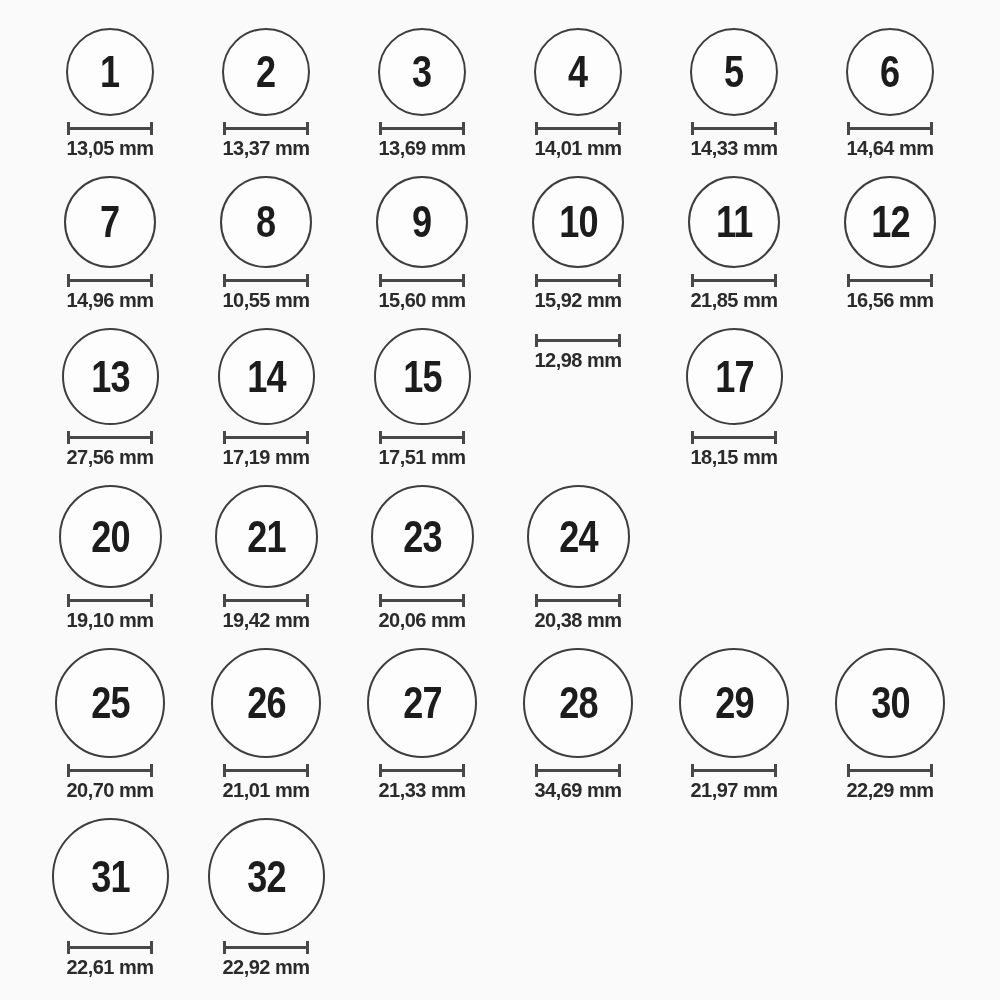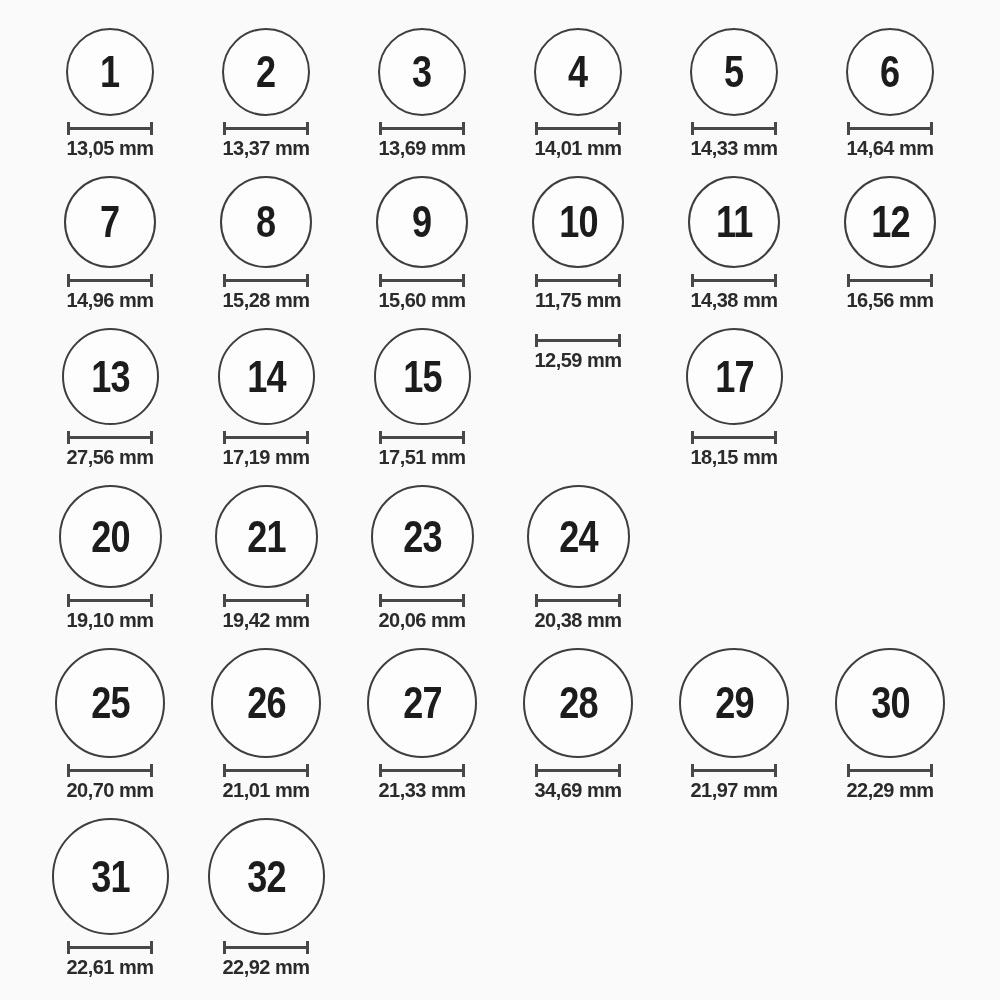--- a/index.html
+++ b/index.html
@@ -131,7 +131,7 @@
           <span class="num">8</span>
         </div>
         <div class="measure"></div>
-        <div class="label">15,28 mm</div>
+        <div class="label">10,55 mm</div>
       </div>
       <div class="cell">
         <div class="circle">

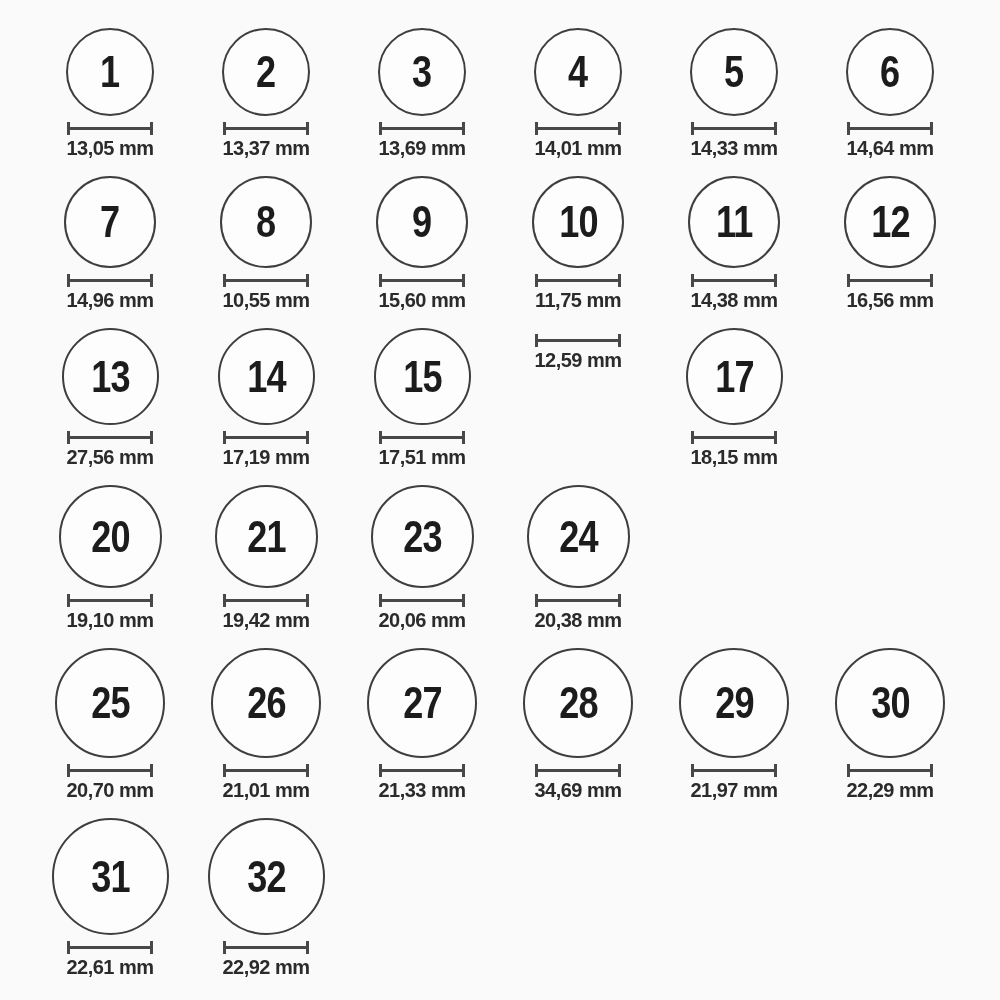--- a/index.html
+++ b/index.html
@@ -145,7 +145,7 @@
           <span class="num">10</span>
         </div>
         <div class="measure"></div>
-        <div class="label">11,75 mm</div>
+        <div class="label">15,92 mm</div>
       </div>
       <div class="cell">
         <div class="circle">

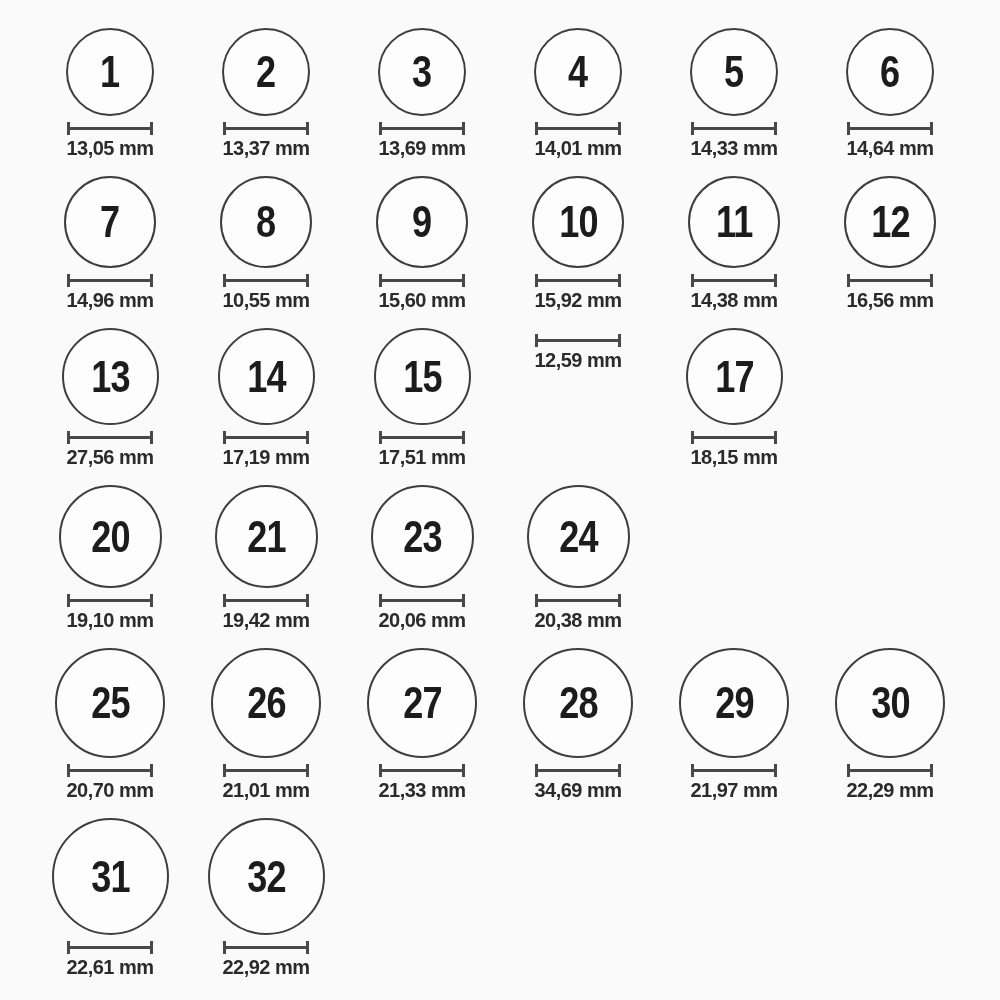--- a/index.html
+++ b/index.html
@@ -152,7 +152,7 @@
           <span class="num">11</span>
         </div>
         <div class="measure"></div>
-        <div class="label">14,38 mm</div>
+        <div class="label">21,85 mm</div>
       </div>
       <div class="cell">
         <div class="circle">

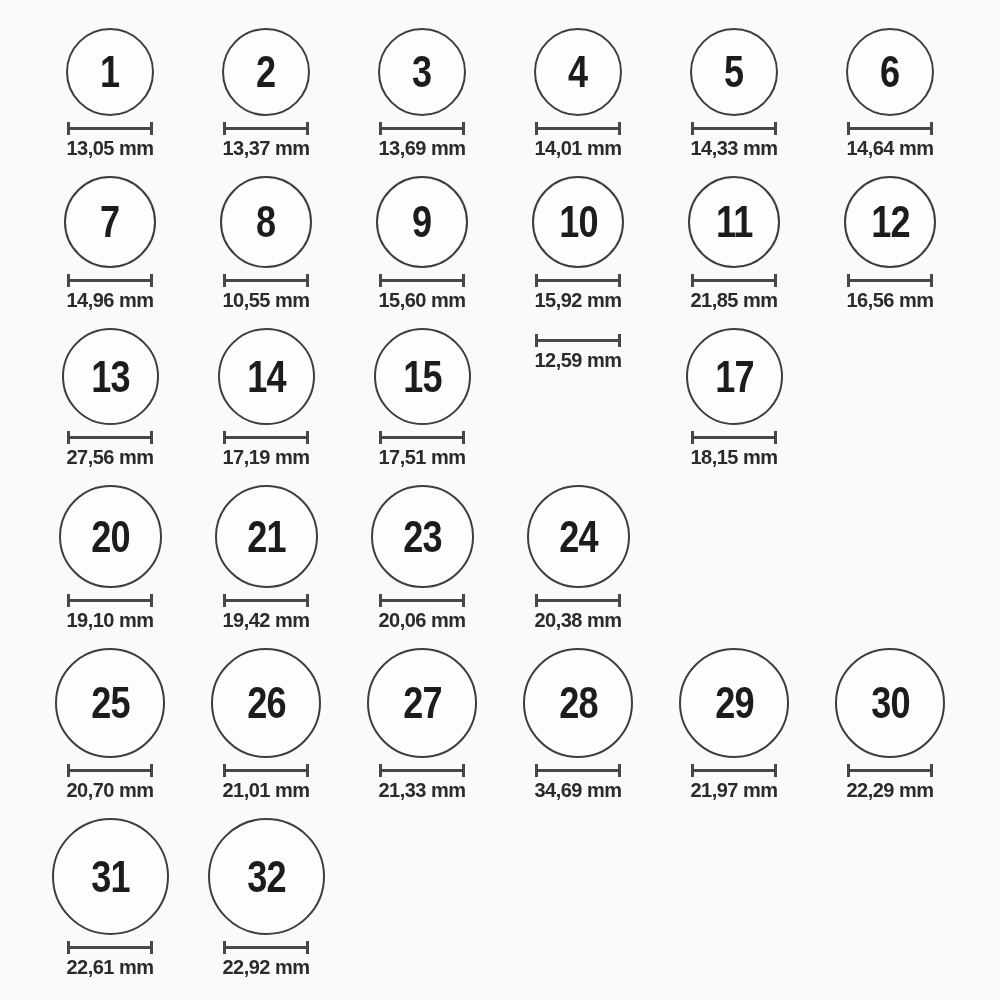--- a/index.html
+++ b/index.html
@@ -186,7 +186,7 @@
       </div>
       <div class="cell">
         <div class="measure"></div>
-        <div class="label">12,59 mm</div>
+        <div class="label">12,98 mm</div>
       </div>
       <div class="cell">
         <div class="circle">

